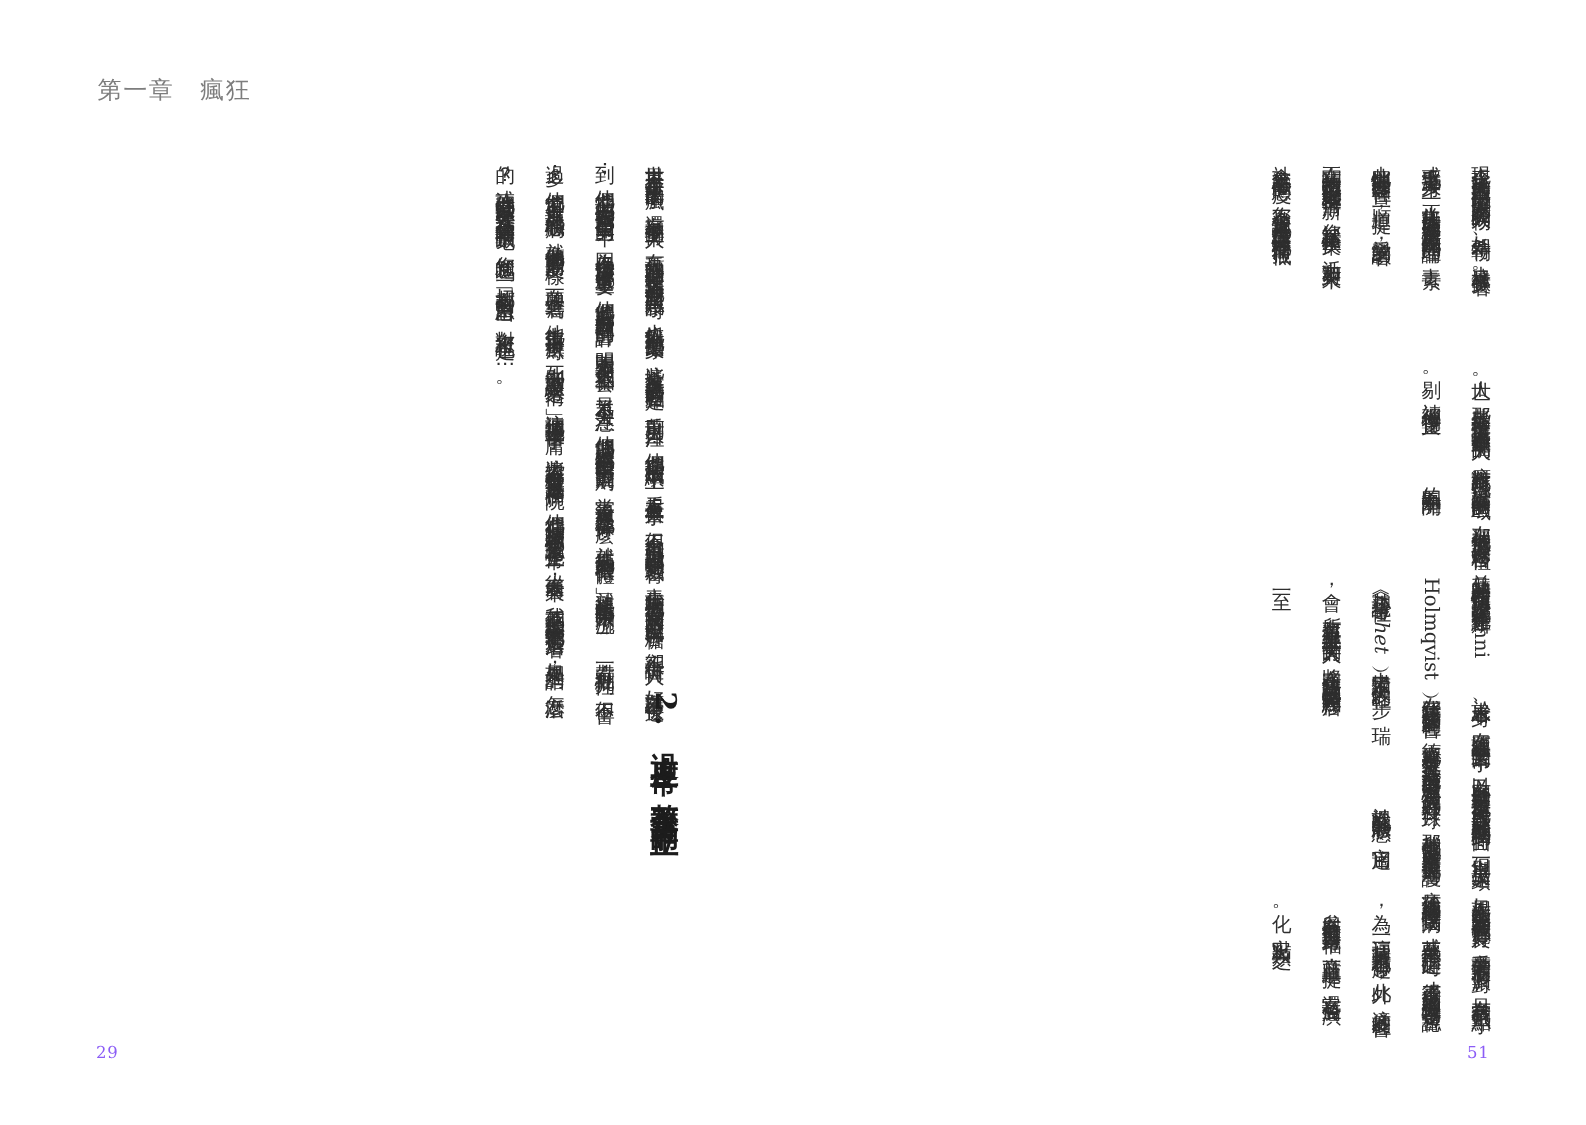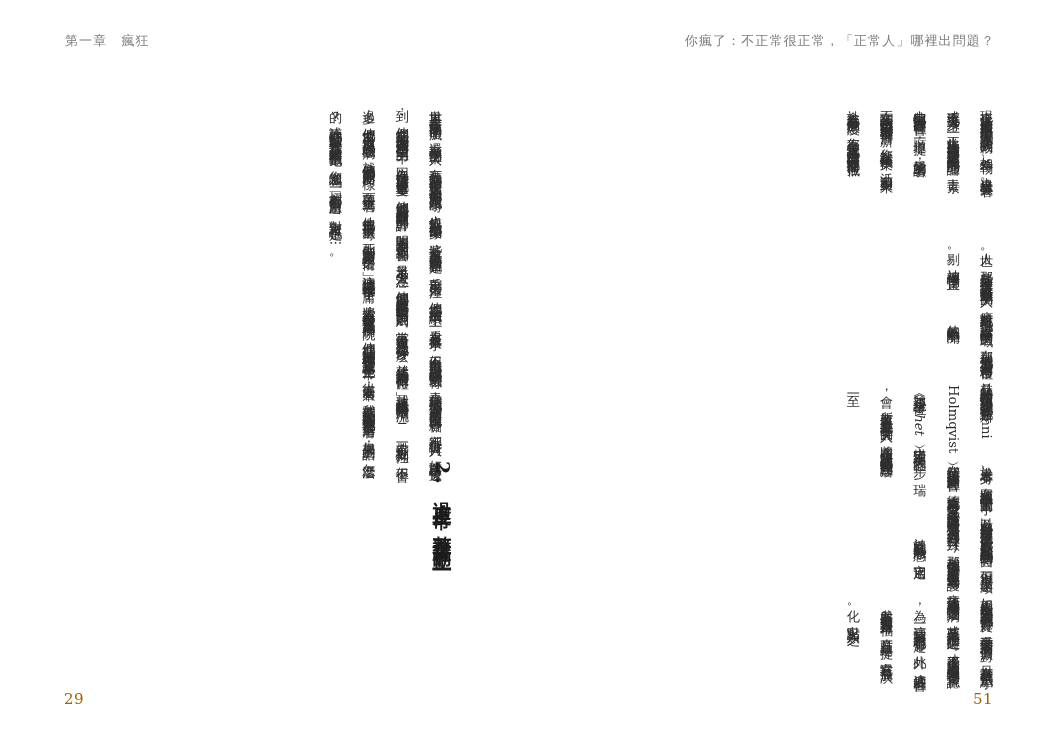--- a/index.html
+++ b/index.html
@@ -34,8 +34,8 @@
   
   .runhead {
     position: absolute;
-    top: 32px;
-    font-size: 13px;
+    top: 50px;
+    font-size: 16px;
     letter-spacing: 1.1px;
     color: #7d7d7d;
     font-family: Liberation Sans, sans-serif;

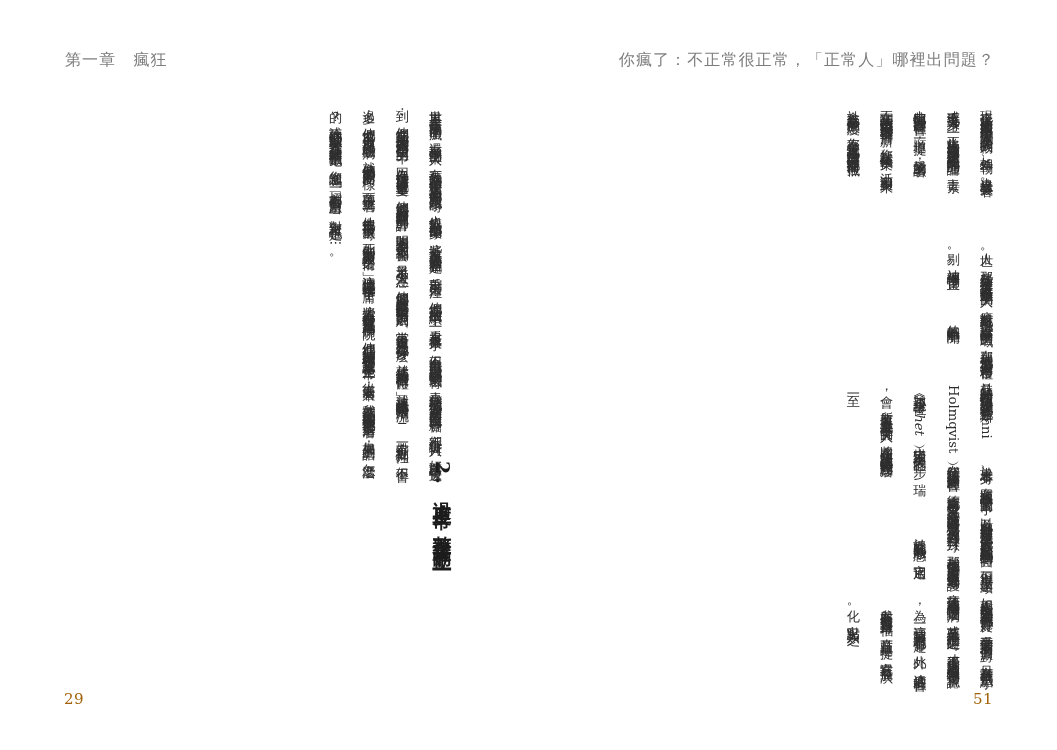--- a/index.html
+++ b/index.html
@@ -142,7 +142,6 @@
   </div>
 
   <div class="page page-right">
-    <div class="runhead runhead-right">你瘋了：不正常很正常，「正常人」哪裡出問題？</div>
 
     <div class="textblock right-block">
       <div class="col-wrap">

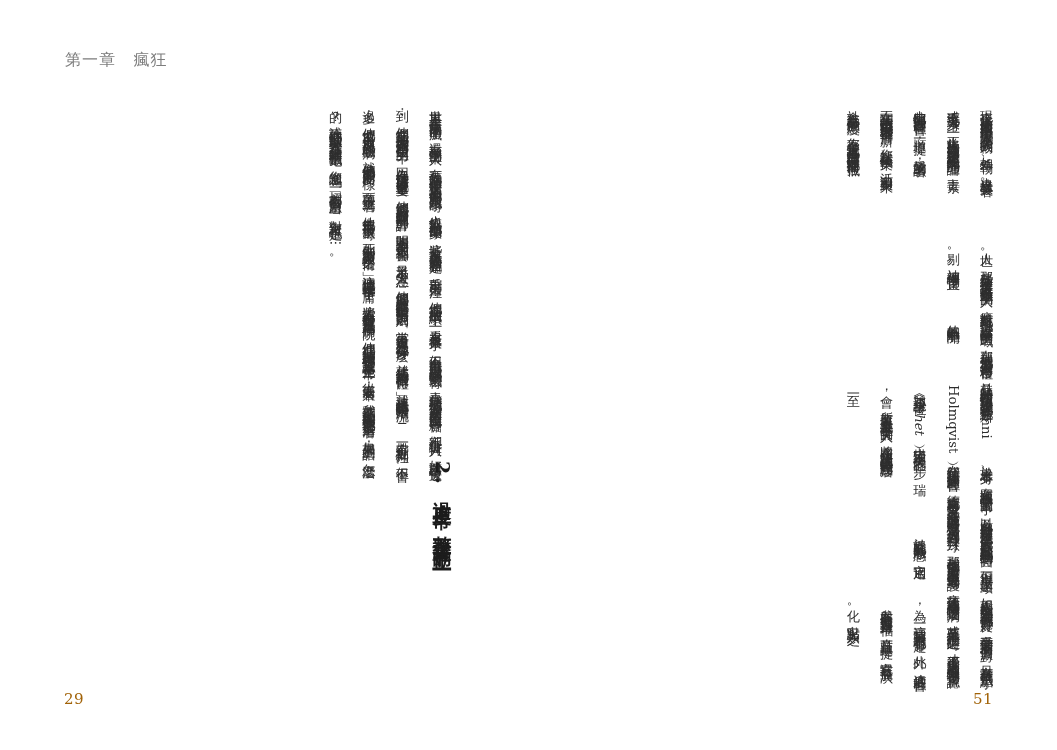--- a/index.html
+++ b/index.html
@@ -48,8 +48,8 @@
   .folio {
     position: absolute;
     bottom: 42px;
-    font-size: 15px;
-    color: #a16207;
+    font-size: 11px;
+    color: #8b5cf6;
     letter-spacing: .5px;
   }
   .folio-left  { left: 64px; }

